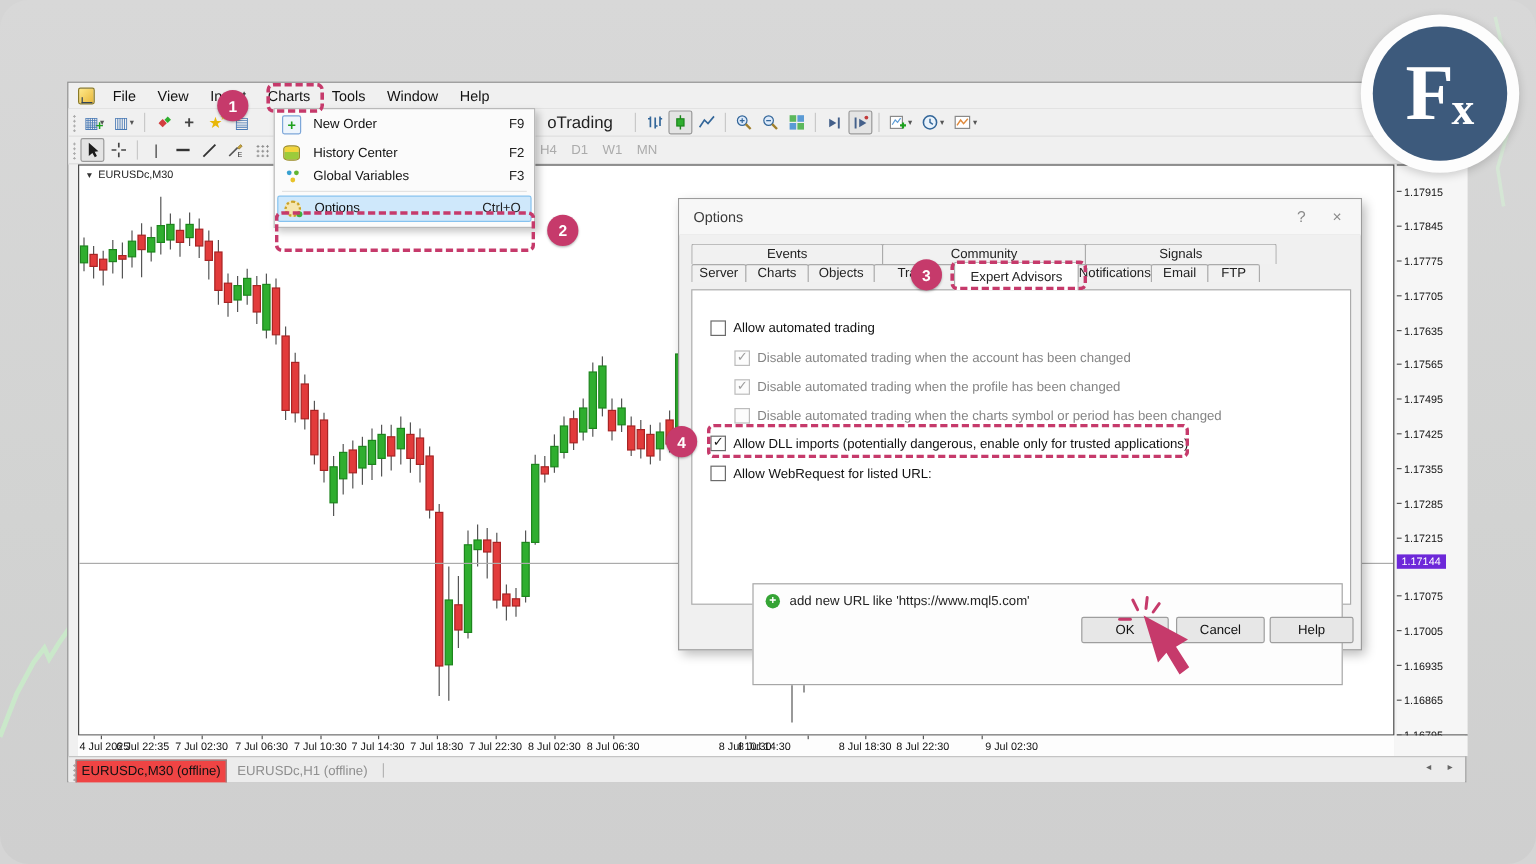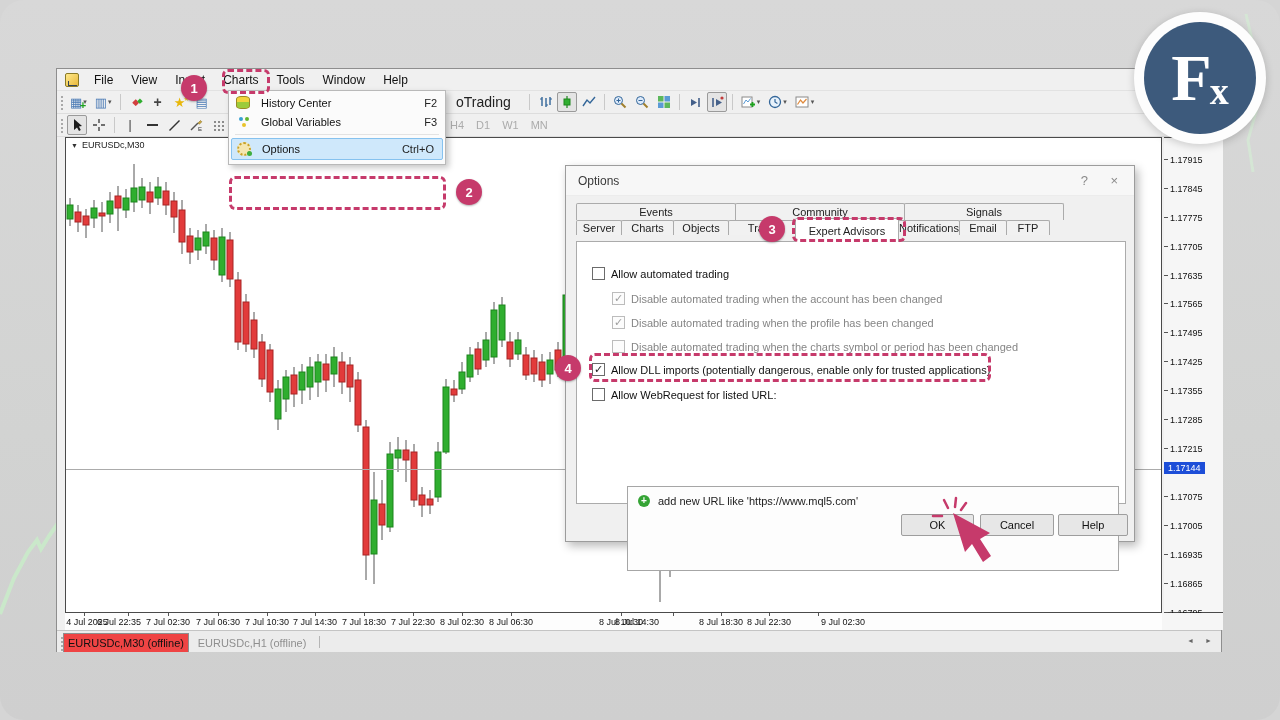--- a/index.html
+++ b/index.html
@@ -532,6 +532,11 @@
   </div>
 
   <div class="dropdown" id="tools-menu">
+      <div class="tm-item first">
+        <span class="mi new-order-icon"></span>
+        <span class="tm-label">New Order</span>
+        <span class="tm-sc">F9</span>
+      </div>
       <div class="tm-item">
         <span class="mi history-center-icon"></span>
         <span class="tm-label">History Center</span>

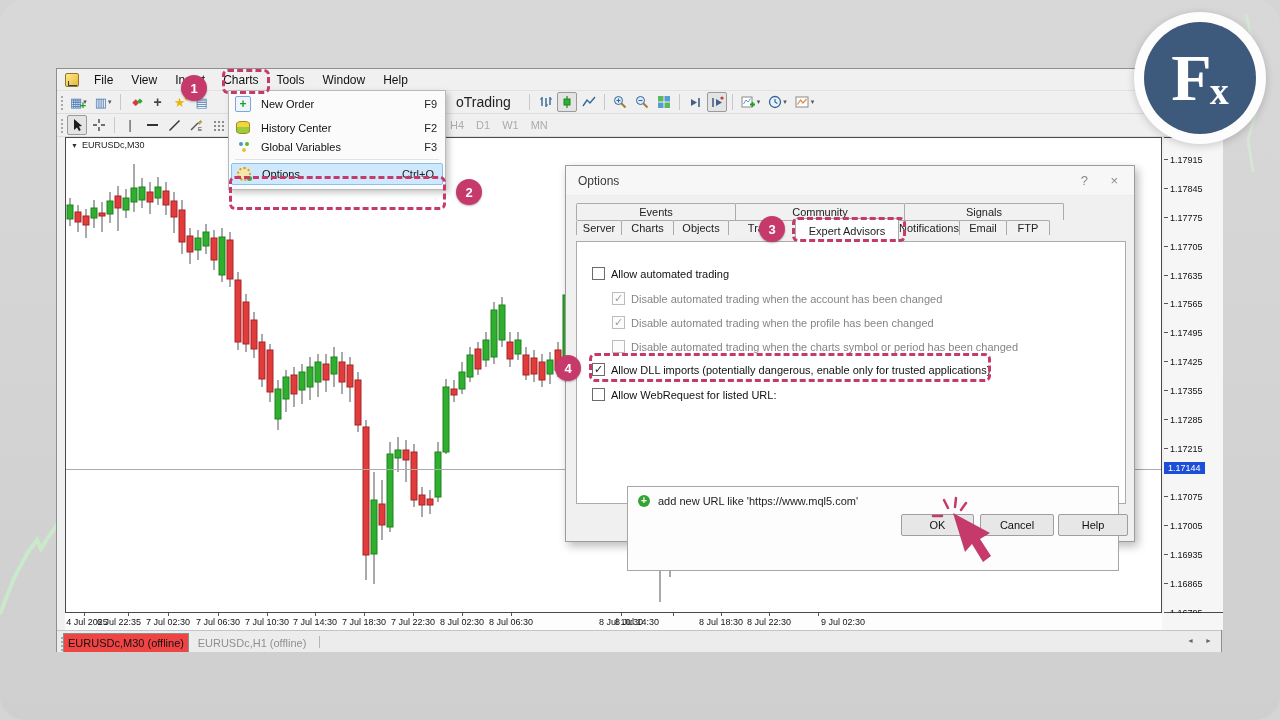--- a/index.html
+++ b/index.html
@@ -54,7 +54,7 @@
     border-top:1px solid #4a4a4a;border-bottom:1px solid #4a4a4a;}
   .plabel{position:absolute;left:6px;font-size:9px;color:#111;white-space:nowrap;}
   .plabel::before{content:"";position:absolute;left:-6px;top:4px;width:4px;height:1px;background:#555;}
-  .ptag{position:absolute;left:0px;font-size:9px;color:#fff;background:#1d4ed8;padding:1px 4px 1px 4px;white-space:nowrap;}
+  .ptag{position:absolute;left:0px;font-size:9px;color:#fff;background:#6d28d9;padding:1px 4px 1px 4px;white-space:nowrap;}
   .taxis{position:absolute;left:8px;top:544px;width:1097px;height:17px;background:#fdfdfd;}
   .tlabel{position:absolute;top:4px;font-size:9px;color:#111;white-space:nowrap;transform:translateX(-50%);}
   .ttick{position:absolute;top:0;width:1px;height:3px;background:#555;}

